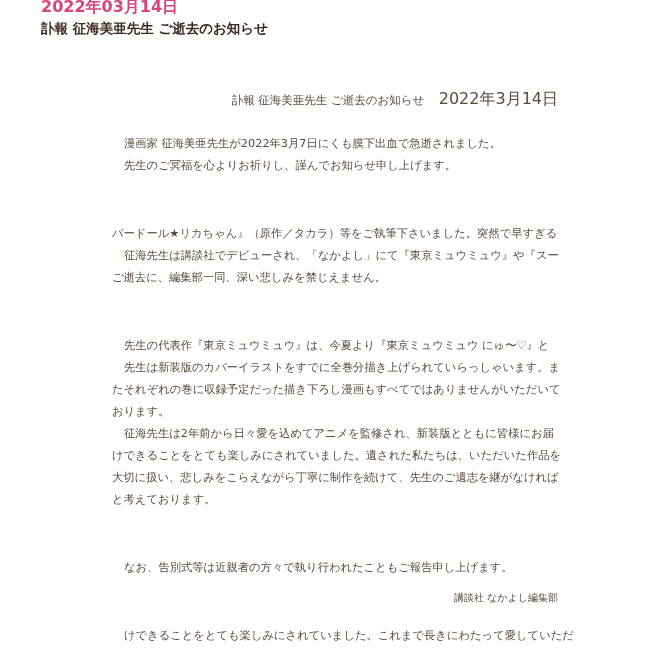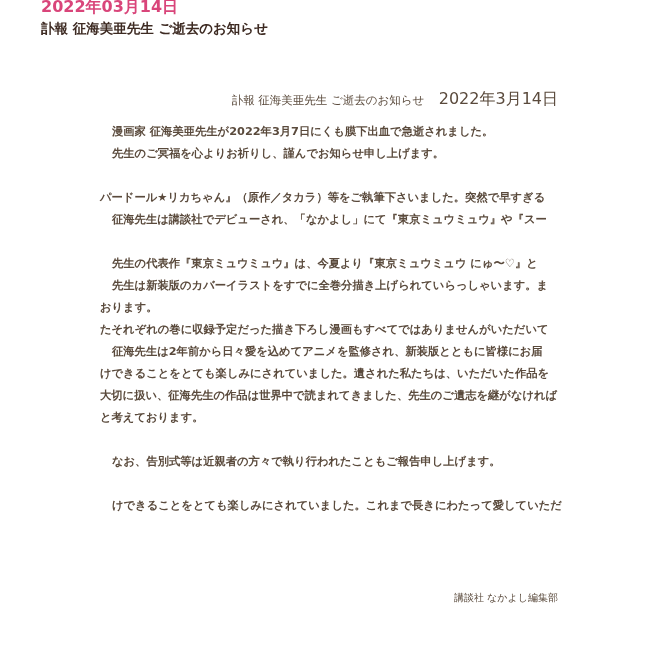--- a/index.html
+++ b/index.html
@@ -64,9 +64,8 @@
       line-height: 22px;
     }
     .para {
-      margin: 0;
+      margin: 12px;
       padding: 0;
-      font-weight: bold;
     }
     .line {
       display: block;

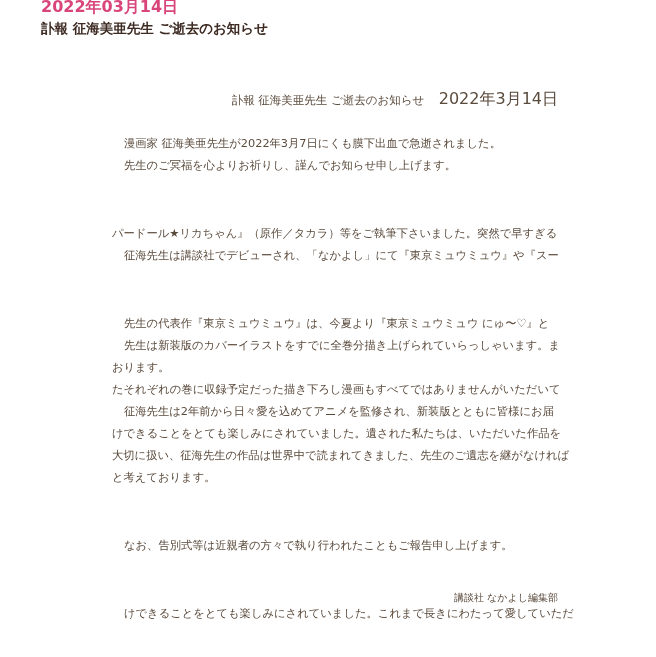--- a/index.html
+++ b/index.html
@@ -108,6 +108,7 @@
   <div class="para">
     <span class="line">パードール★リカちゃん』（原作／タカラ）等をご執筆下さいました。突然で早すぎる</span>
     <span class="line indent">征海先生は講談社でデビューされ、「なかよし」にて『東京ミュウミュウ』や『スー</span>
+    <span class="line">ご逝去に、編集部一同、深い悲しみを禁じえません。</span>
   </div>
   <div class="spacer"></div>
 

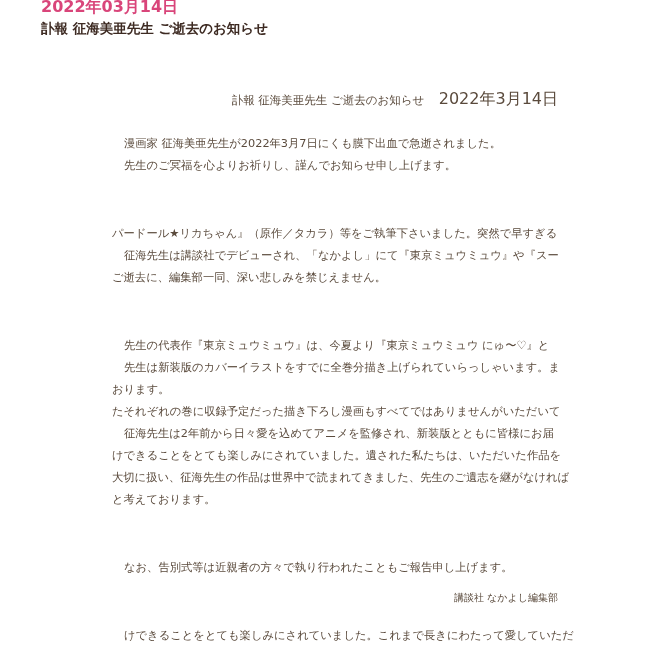--- a/index.html
+++ b/index.html
@@ -115,8 +115,8 @@
   <div class="para">
     <span class="line indent">先生の代表作『東京ミュウミュウ』は、今夏より『東京ミュウミュウ にゅ〜♡』と</span>
     <span class="line indent">先生は新装版のカバーイラストをすでに全巻分描き上げられていらっしゃいます。ま</span>
+    <span class="line">たそれぞれの巻に収録予定だった描き下ろし漫画もすべてではありませんがいただいて</span>
     <span class="line">おります。</span>
-    <span class="line">たそれぞれの巻に収録予定だった描き下ろし漫画もすべてではありませんがいただいて</span>
     <span class="line indent">征海先生は2年前から日々愛を込めてアニメを監修され、新装版とともに皆様にお届</span>
     <span class="line">けできることをとても楽しみにされていました。遺された私たちは、いただいた作品を</span>
     <span class="line">大切に扱い、征海先生の作品は世界中で読まれてきました、先生のご遺志を継がなければ</span>

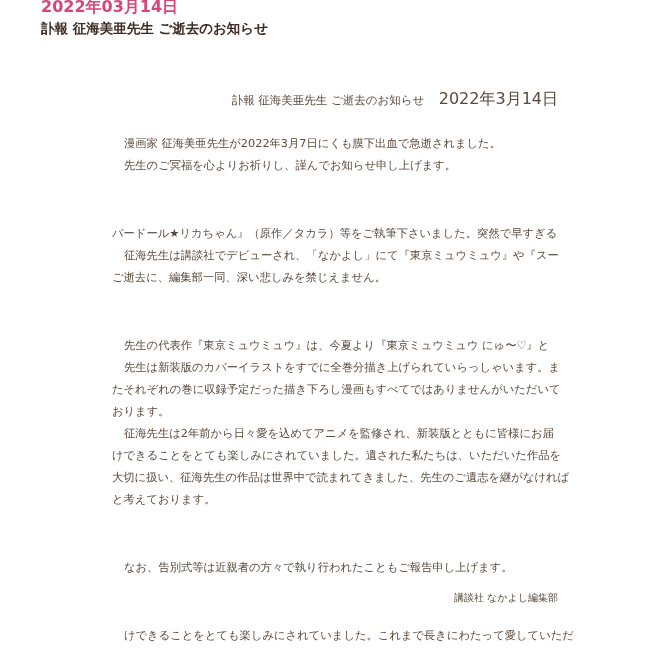--- a/index.html
+++ b/index.html
@@ -119,7 +119,7 @@
     <span class="line">おります。</span>
     <span class="line indent">征海先生は2年前から日々愛を込めてアニメを監修され、新装版とともに皆様にお届</span>
     <span class="line">けできることをとても楽しみにされていました。遺された私たちは、いただいた作品を</span>
-    <span class="line">大切に扱い、征海先生の作品は世界中で読まれてきました、先生のご遺志を継がなければ</span>
+    <span class="line">大切に扱い、悲しみをこらえながら丁寧に制作を続けて、先生のご遺志を継がなければ</span>
     <span class="line">と考えております。</span>
   </div>
   <div class="spacer"></div>

